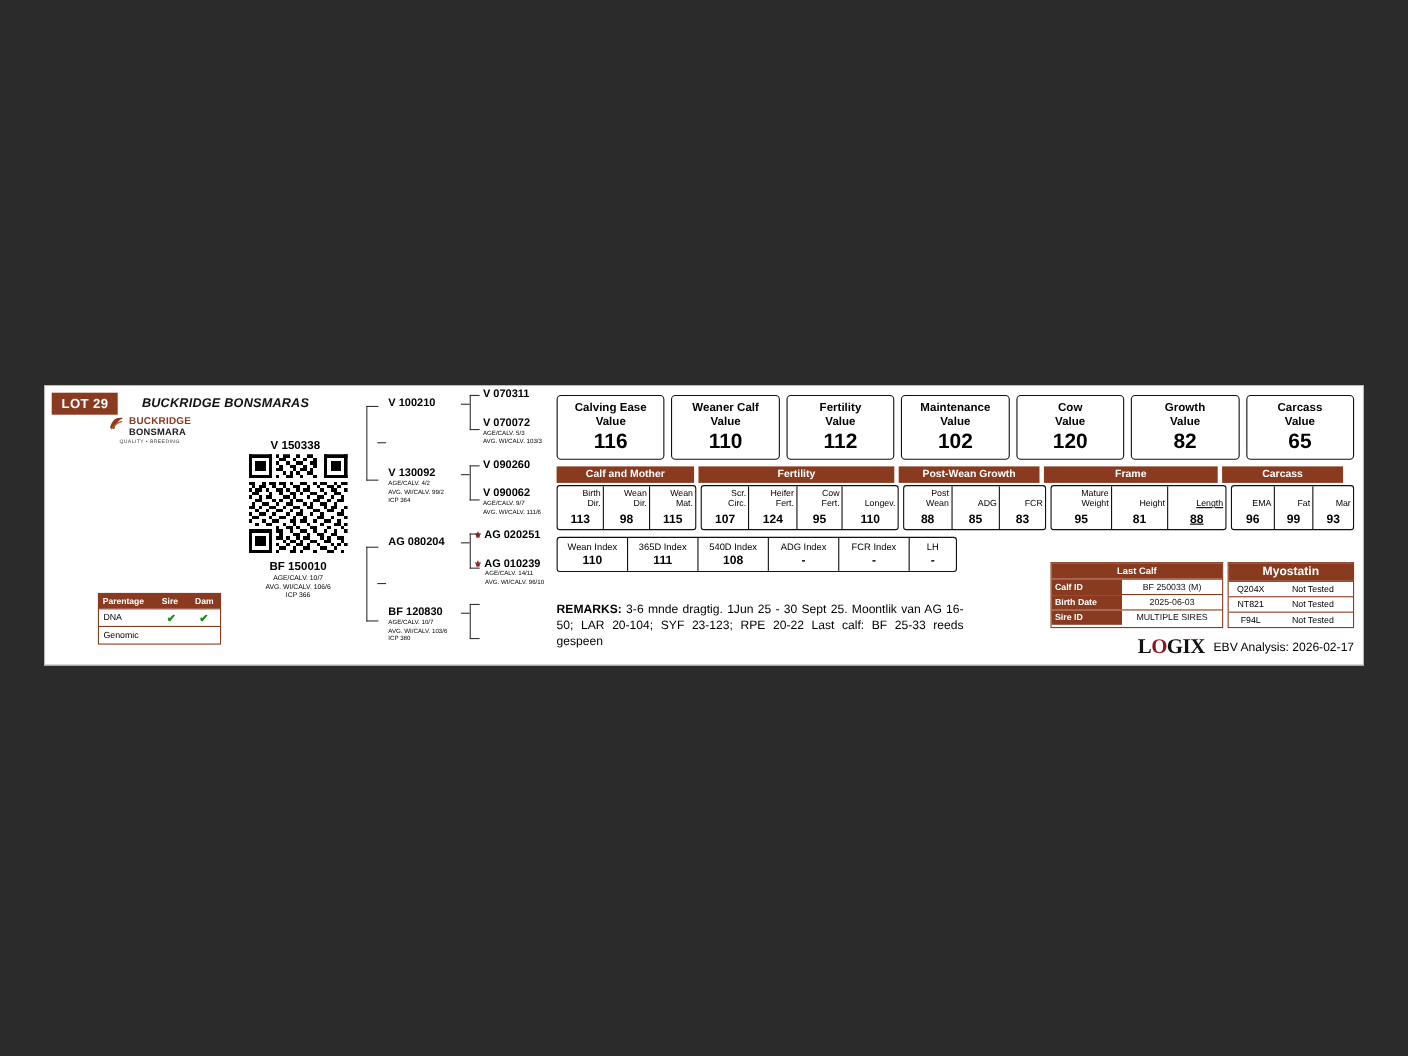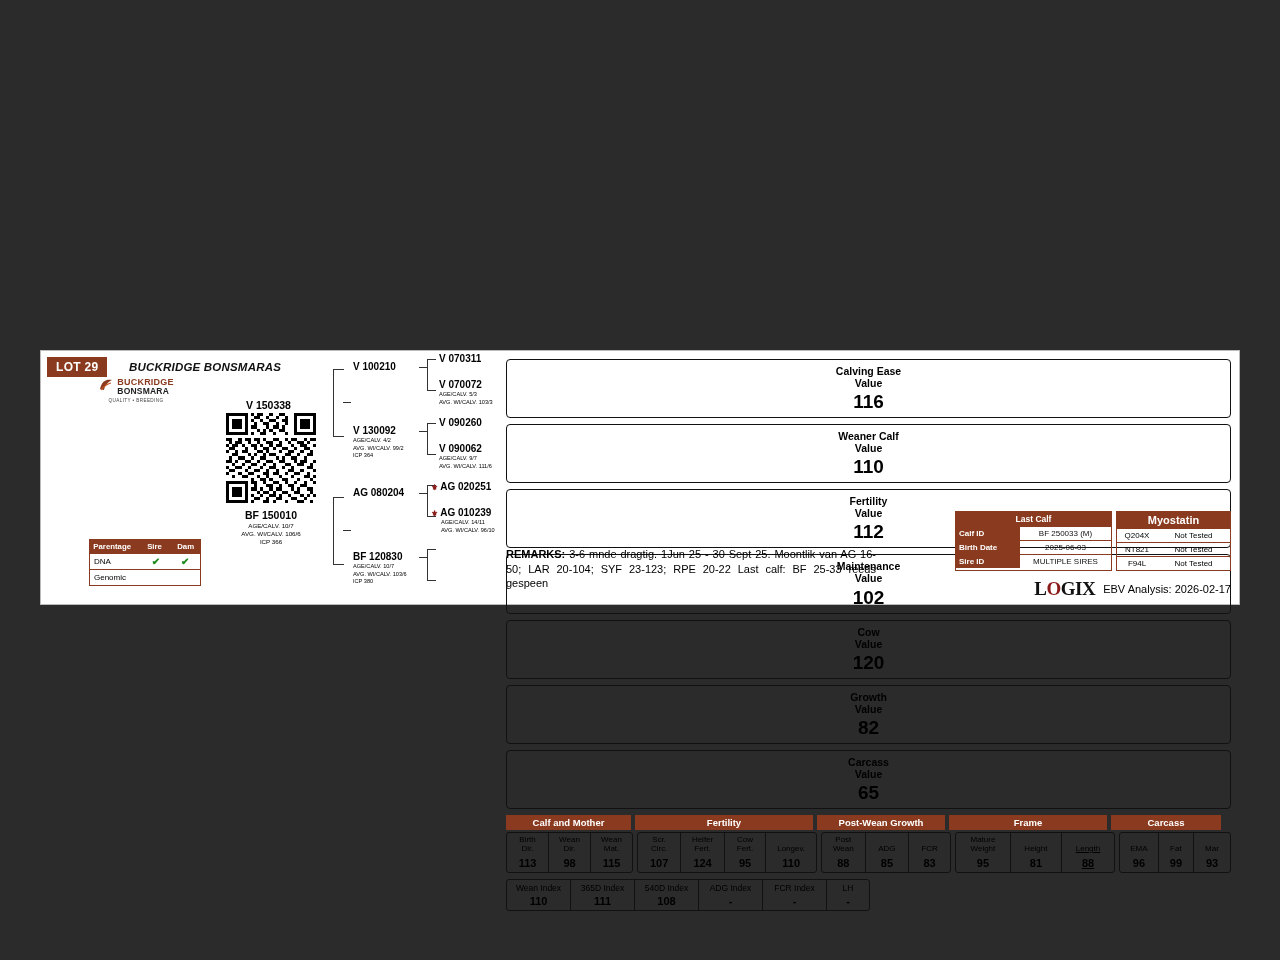--- a/index.html
+++ b/index.html
@@ -51,7 +51,7 @@
   .logixmark{font-size:8px;color:#8a1b1b;margin-right:2px;font-weight:bold;}
   
   .right{flex:1;position:relative;padding:6px 8px 0 4px;box-sizing:border-box;}
-  .valuerow{display:flex;gap:6px;margin:2px 0 6px 0;flex-direction:column;}
+  .valuerow{display:flex;gap:6px;margin:2px 0 6px 0;}
   .vbox{
     flex:1;border:1.5px solid #111;border-radius:4px;text-align:center;
     padding:5px 0 4px 0;

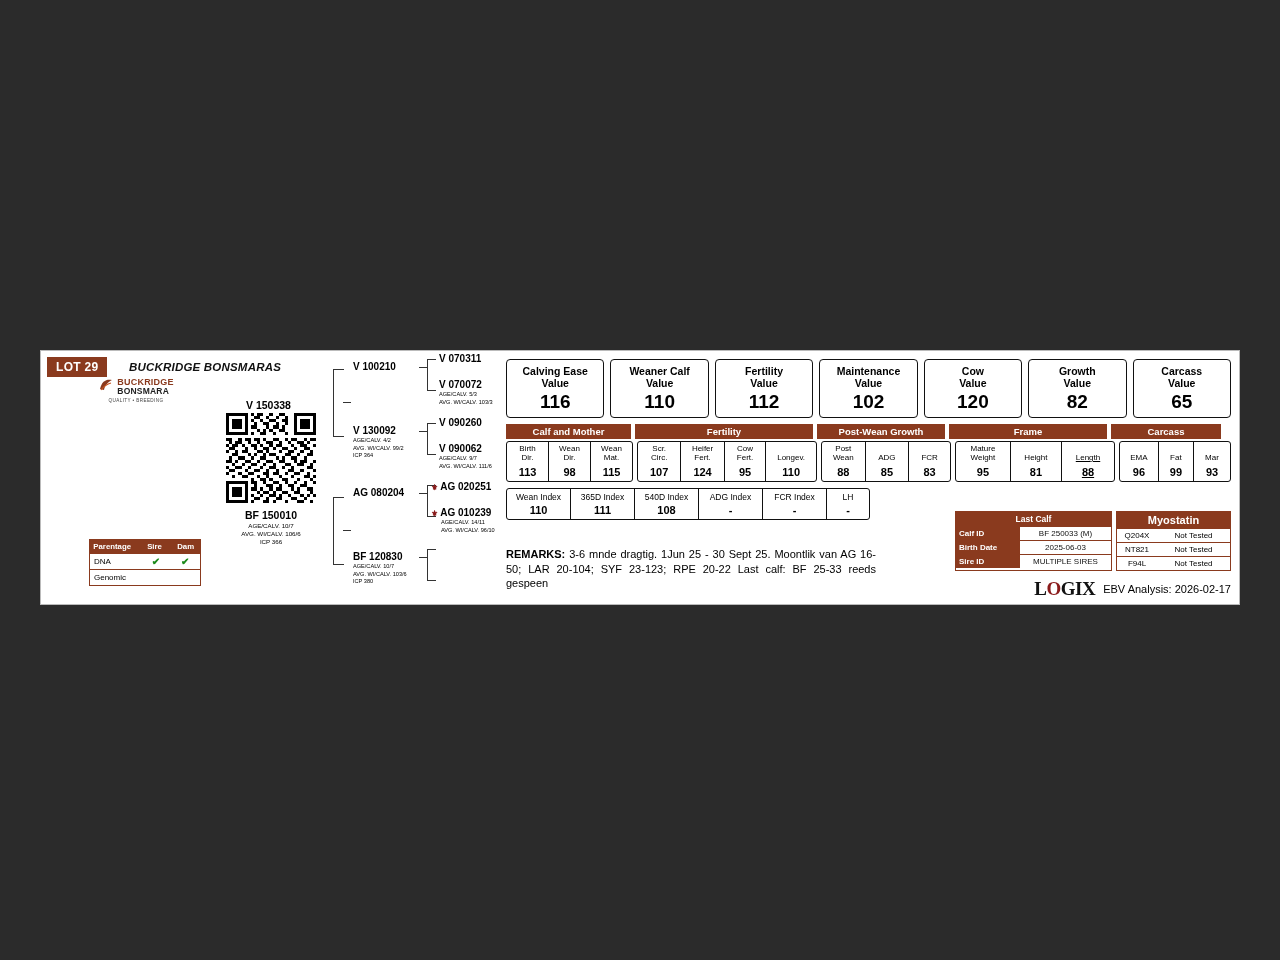--- a/index.html
+++ b/index.html
@@ -64,7 +64,7 @@
   .tgroup{display:flex;border:1px solid #111;border-radius:3px;overflow:hidden;}
   .tcell{border-left:1px solid #111;text-align:center;padding:3px 2px 3px 2px;display:flex;flex-direction:column;justify-content:space-between;}
   .tcell:first-child{border-left:none;}
-  .tcell .tl{font-size:8px;line-height:1.1;}
+  .tcell .tl{font-size:8px;line-height:1.1;text-align:right;}
   .tcell .tv{font-size:11px;font-weight:bold;margin-top:3px;}
   .indexrow{display:flex;border:1px solid #111;border-radius:3px;overflow:hidden;margin-top:6px;width:362px;}
   .icell{border-left:1px solid #111;text-align:center;padding:3px 0 3px 0;flex:1;}

